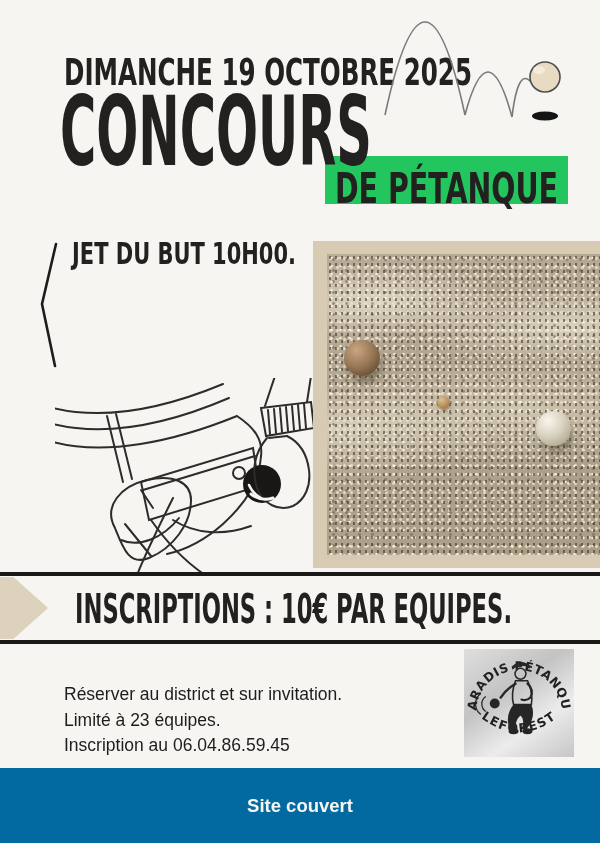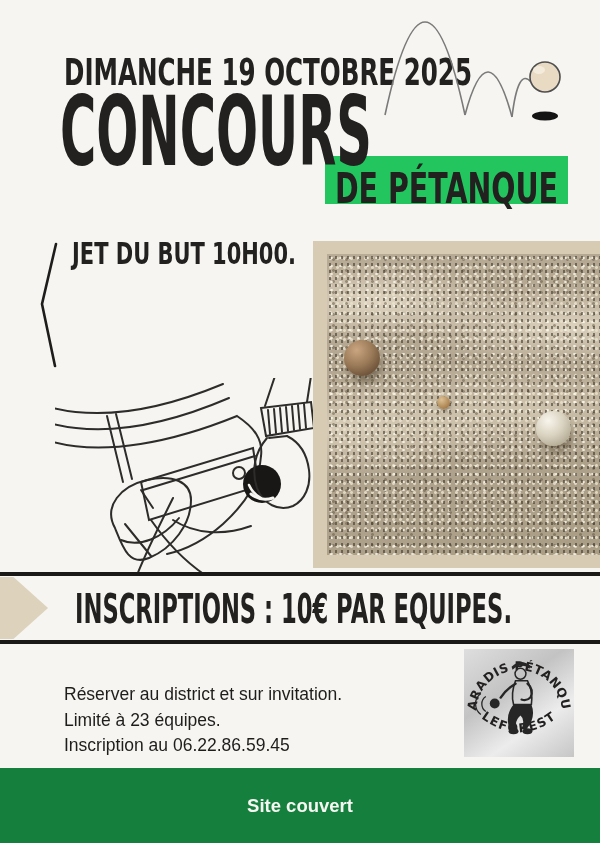--- a/index.html
+++ b/index.html
@@ -202,7 +202,7 @@
   <div class="abs info">
     <p>Réserver au district et sur invitation.</p>
     <p>Limité à 23 équipes.</p>
-    <p>Inscription au 06.22.86.59.45</p>
+    <p>Inscription au 06.04.86.59.45</p>
   </div>
 
   <div class="abs logo">

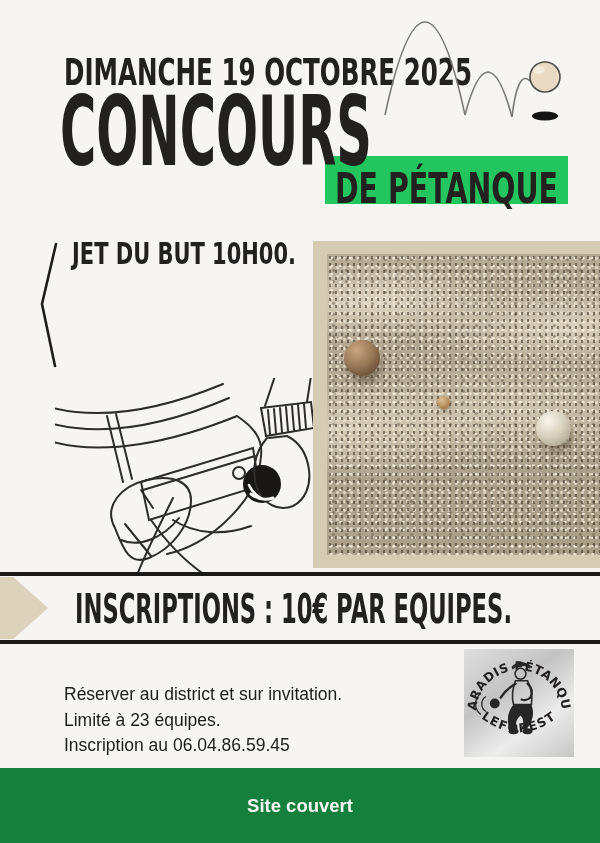--- a/index.html
+++ b/index.html
@@ -93,7 +93,7 @@
 
   
   .footer{
-    left:0;top:768px;width:600px;height:75px;background:#15803d;
+    left:0;top:768px;width:600px;height:75px;background:#0369a1;
     display:flex;flex-direction:column;align-items:center;justify-content:center;gap:1px;
   }
   .footer p{margin:0;color:#f7f6f3;font-size:18.5px;line-height:23px;font-weight:bold;}

